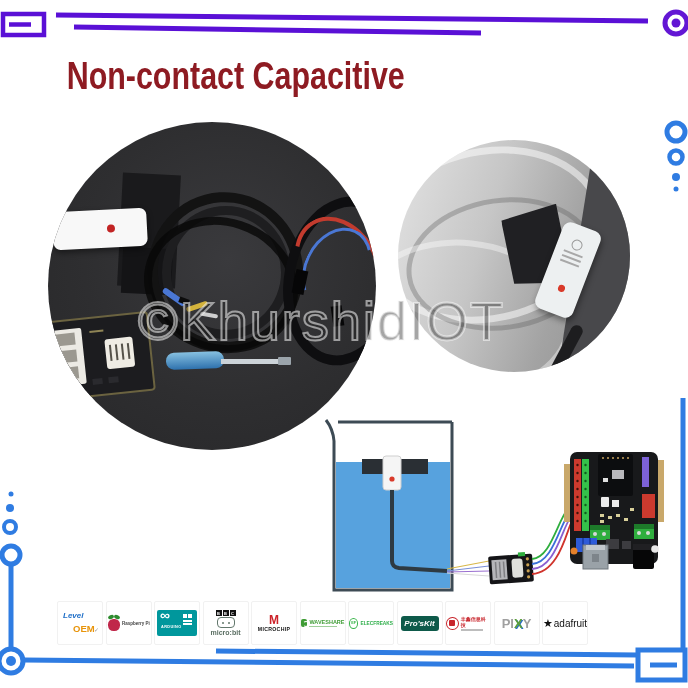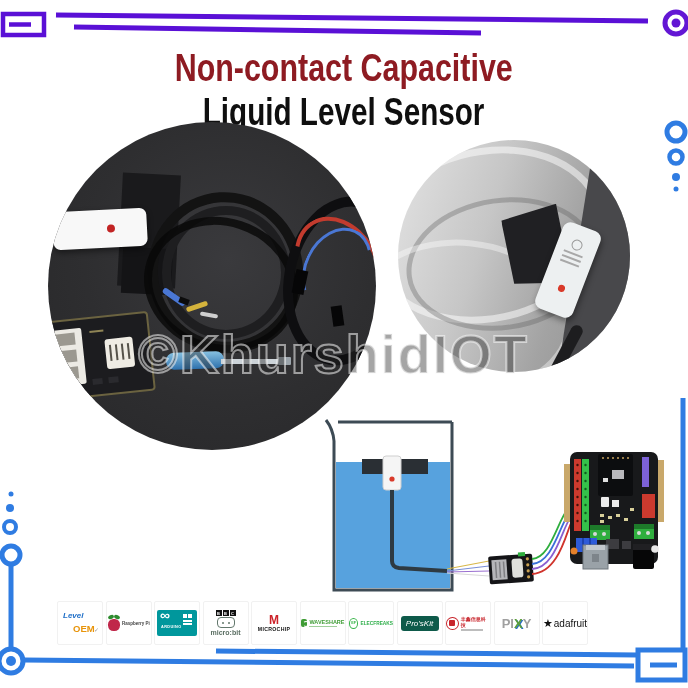--- a/index.html
+++ b/index.html
@@ -7,7 +7,7 @@
          font-family:"Liberation Sans",sans-serif;}
   .abs{position:absolute;}
   svg.layer{position:absolute;left:0;top:0;pointer-events:none;}
-  .title-wrap{left:19px;top:0;width:650px;text-align:center;}
+  .title-wrap{left:19px;top:8px;width:650px;text-align:left;}
   .title-line{display:inline-block;font-weight:bold;transform:scaleX(0.78);transform-origin:center;
               white-space:nowrap;letter-spacing:0px;line-height:1;}
   .t1{font-size:39px;color:#8e1b22;margin-top:48px;}

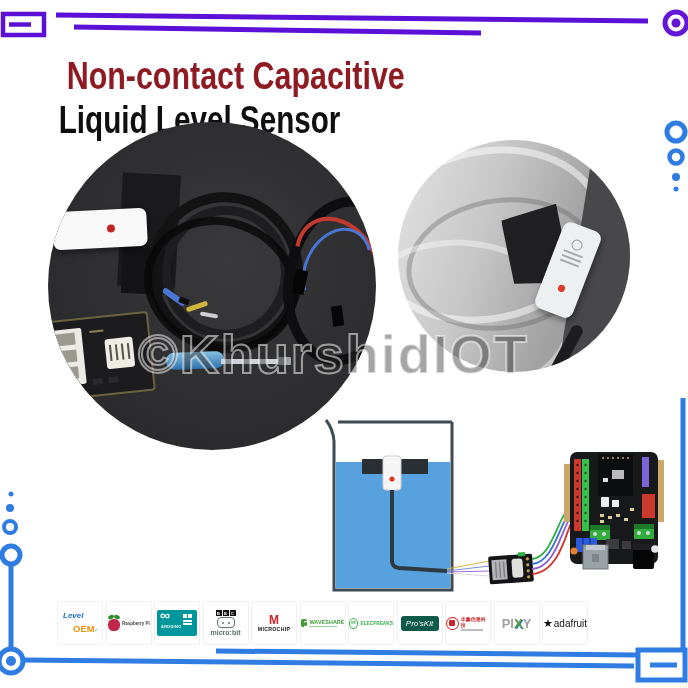--- a/index.html
+++ b/index.html
@@ -86,7 +86,6 @@
 
   <div class="abs title-wrap">
     <div><span class="title-line t1">Non-contact Capacitive</span></div>
-    <div><span class="title-line t2">Liquid Level Sensor</span></div>
   </div>
 
   <div class="abs photo-circle left-photo">

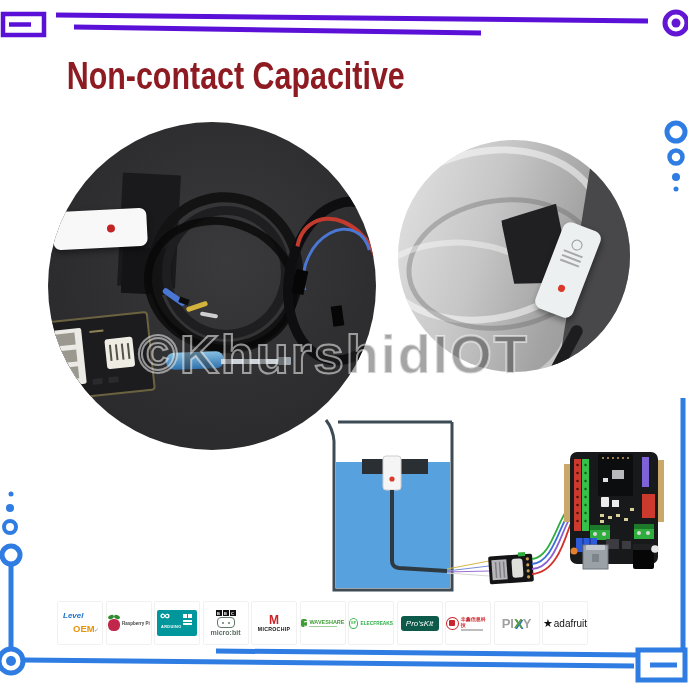--- a/index.html
+++ b/index.html
@@ -17,9 +17,9 @@
               background:radial-gradient(circle at 55% 42%, #3a3a3d 0%, #2e2e30 55%, #272729 100%);}
   .right-photo{left:398px;top:140px;width:232px;height:232px;
                background:linear-gradient(108deg,#e3e3e3 0%,#c6c6c6 38%,#a3a3a3 68%,#8d8d8d 100%);}
-  .watermark{left:138px;top:290px;font-size:54px;font-weight:bold;letter-spacing:2px;
+  .watermark{left:138px;top:290px;font-size:54px;font-weight:normal;letter-spacing:2px;
              color:rgba(40,40,40,0.42);-webkit-text-stroke:2px rgba(250,250,250,0.55);
-             z-index:30;white-space:nowrap;margin-top:33px;}
+             z-index:30;white-space:nowrap;}
   .logo-row{left:57px;top:601px;display:flex;gap:2.5px;z-index:5;}
   .tile{width:46px;height:44px;background:#fff;border:1px solid #f1f1f1;border-radius:2px;
         position:relative;display:flex;flex-direction:column;align-items:center;justify-content:center;

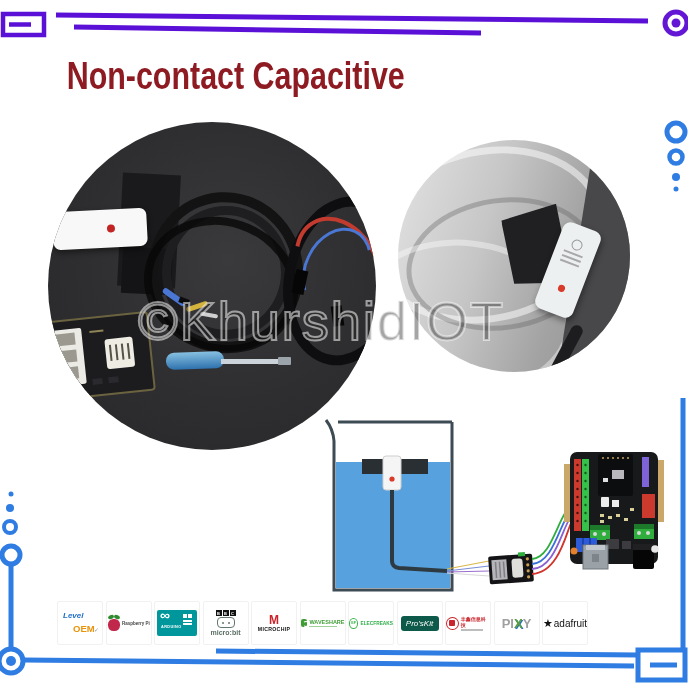--- a/index.html
+++ b/index.html
@@ -335,7 +335,7 @@
 
     <div class="tile">
       <div style="width:38px;height:15px;background:#0e5a4a;border-radius:3px;display:flex;align-items:center;justify-content:center;">
-        <span style="font-style:italic;font-weight:normal;font-size:8px;color:#fff;">Pro'sKit</span>
+        <span style="font-style:italic;font-weight:bold;font-size:8px;color:#fff;">Pro'sKit</span>
       </div>
     </div>
 

